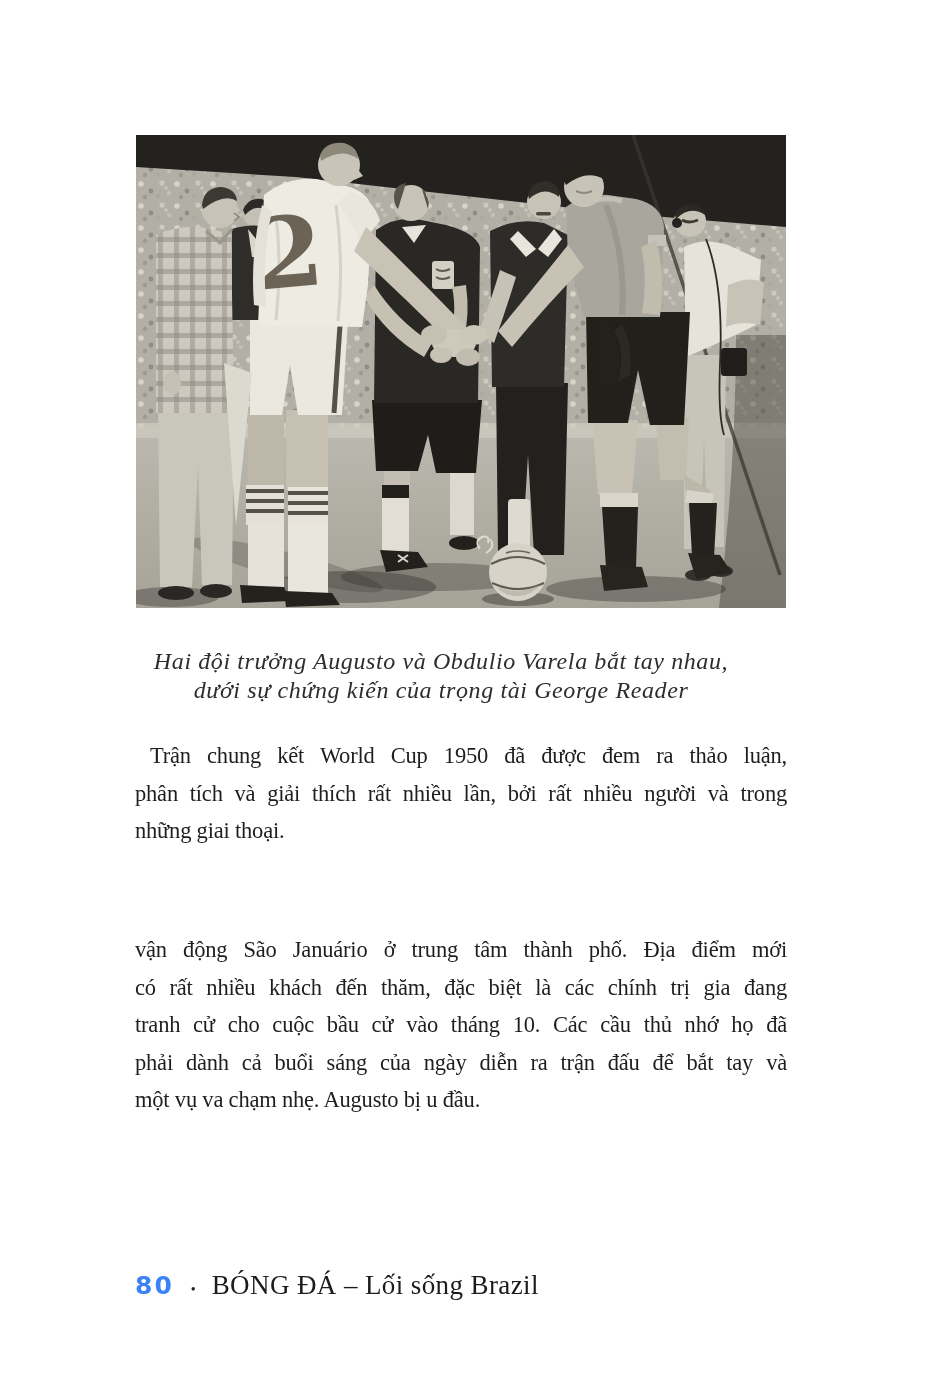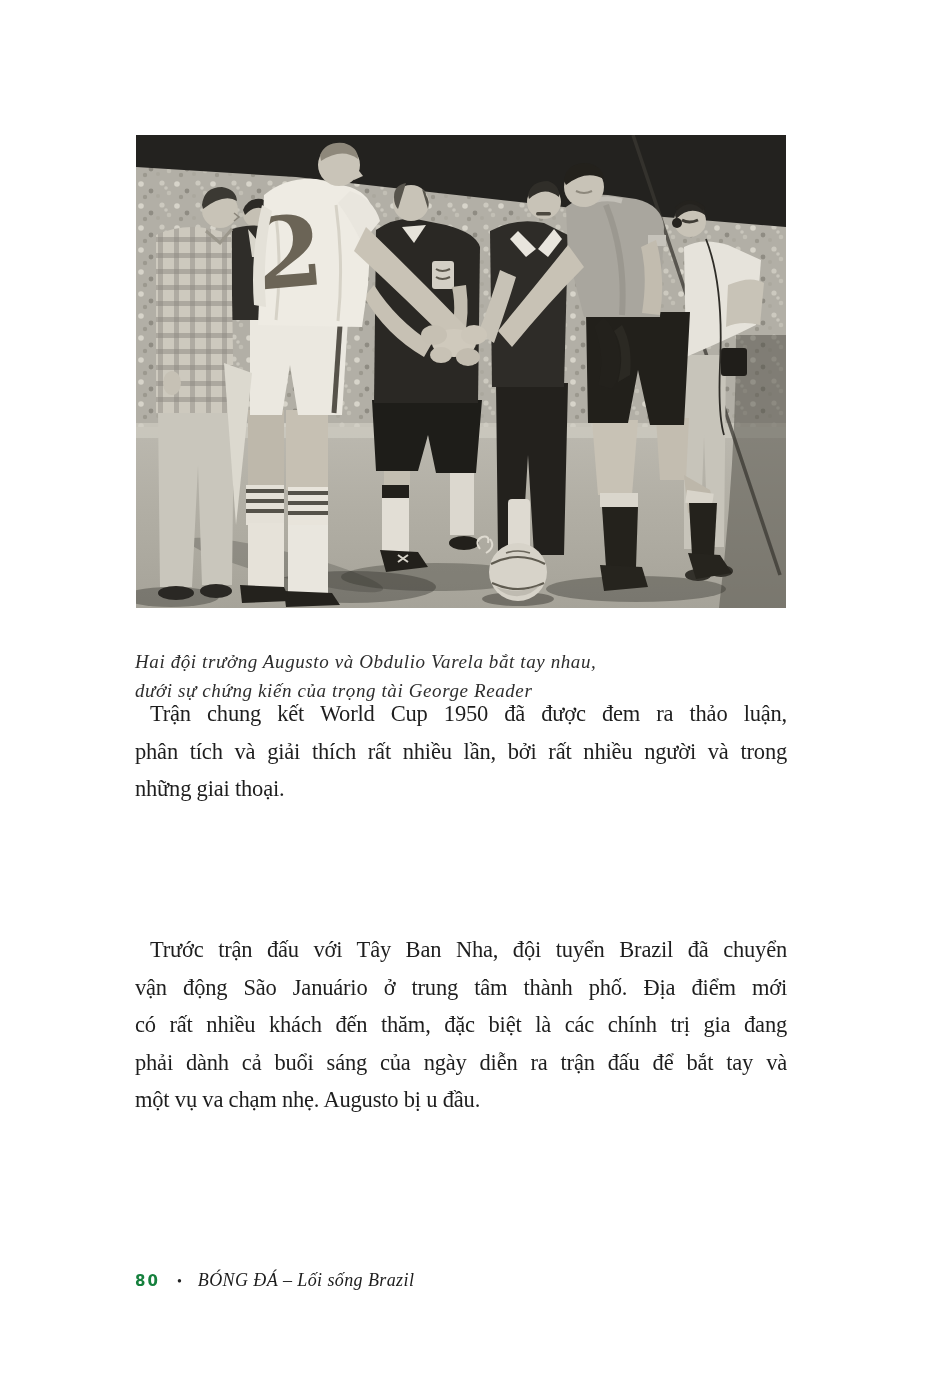--- a/index.html
+++ b/index.html
@@ -21,9 +21,9 @@
 
   .caption {
     position: absolute; left: 135px; top: 647px; width: 612px;
-    text-align: left;
+    text-align: center;
     font-style: italic;
-    font-size: 19px; line-height: 29px;
+    font-size: 24px; line-height: 29px;
     letter-spacing: 0.6px;
     color: #2d2d2d;
   }

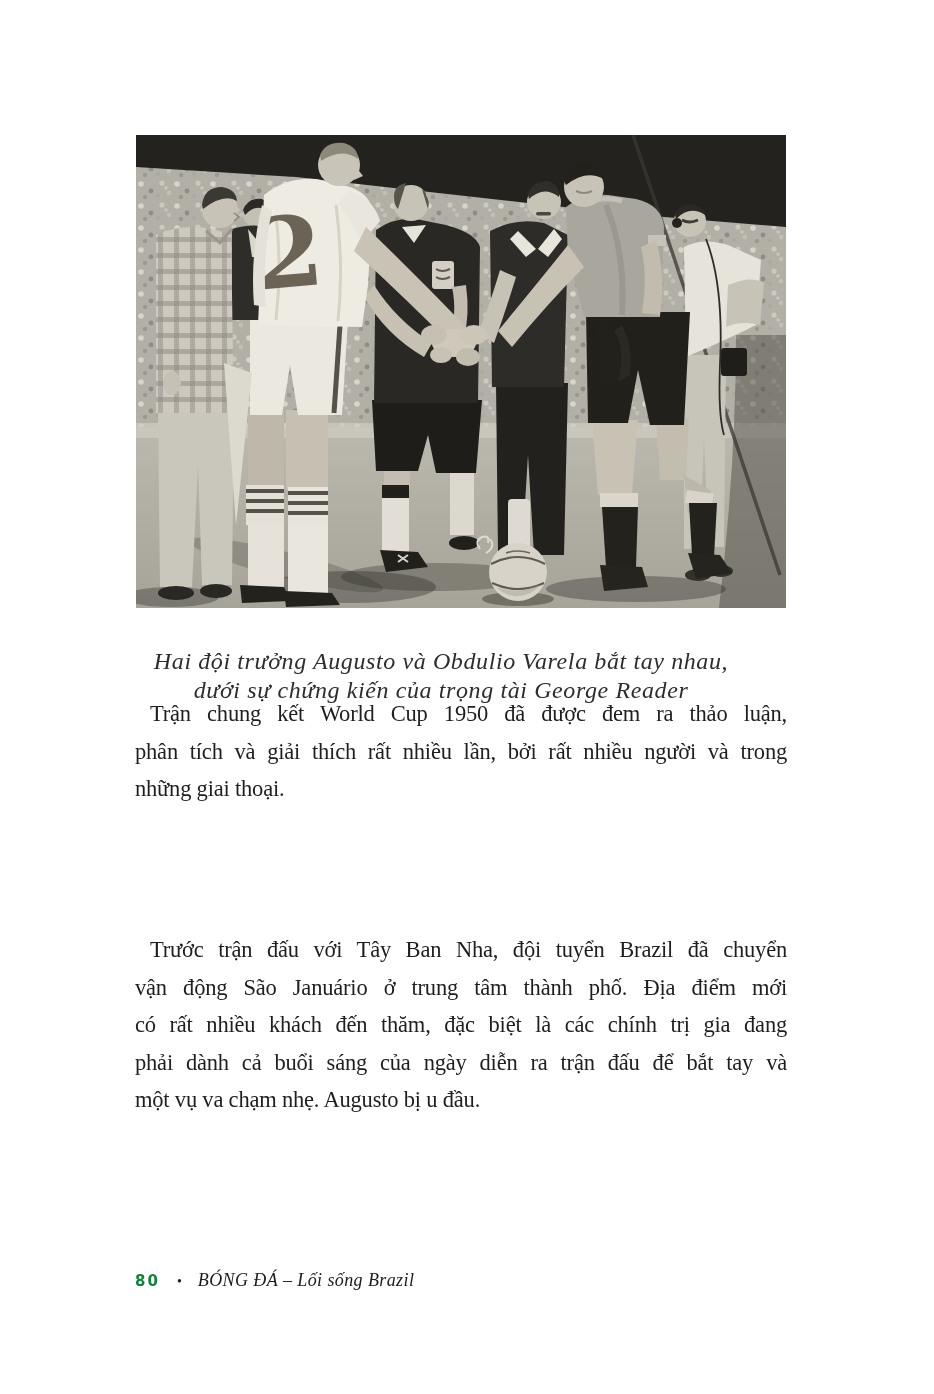--- a/index.html
+++ b/index.html
@@ -32,7 +32,7 @@
     position: absolute; left: 135px; width: 652px;
     font-size: 22.5px; letter-spacing: -0.2px;
   }
-  .p1 { top: 695px; }
+  .p1 { top: 737px; }
   .p2 { top: 931px; }
   .pline {
     height: 37.55px; line-height: 37.55px;

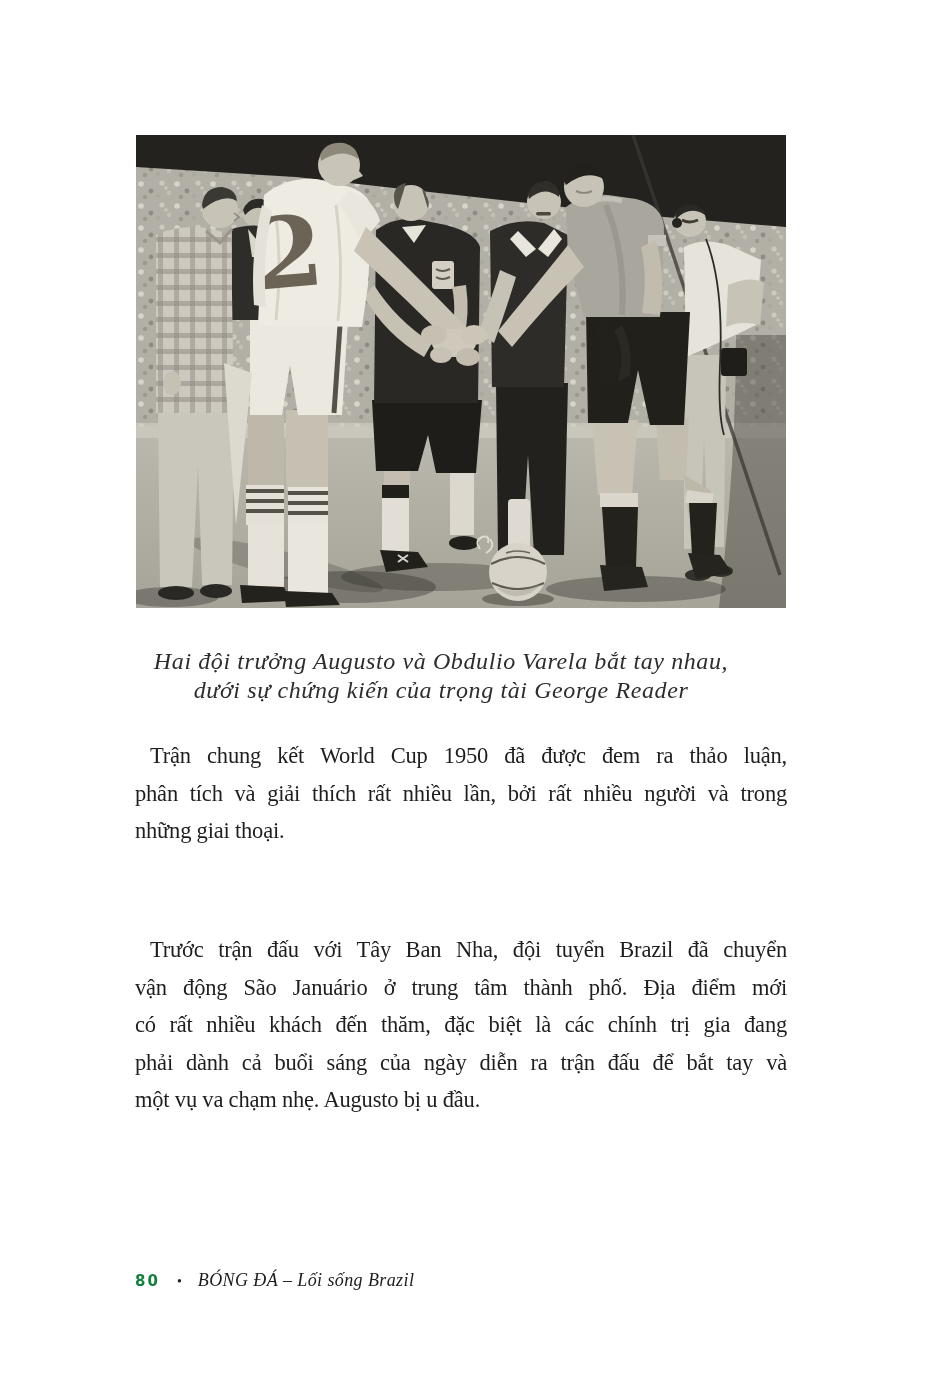--- a/index.html
+++ b/index.html
@@ -256,7 +256,6 @@
   </div>
 
   <div class="para p2">
-    <div class="pline first">Trước trận đấu với Tây Ban Nha, đội tuyển Brazil đã chuyển</div>
     <div class="pline">vận động São Januário ở trung tâm thành phố. Địa điểm mới</div>
     <div class="pline">có rất nhiều khách đến thăm, đặc biệt là các chính trị gia đang</div>
     <div class="pline">phải dành cả buổi sáng của ngày diễn ra trận đấu để bắt tay và</div>

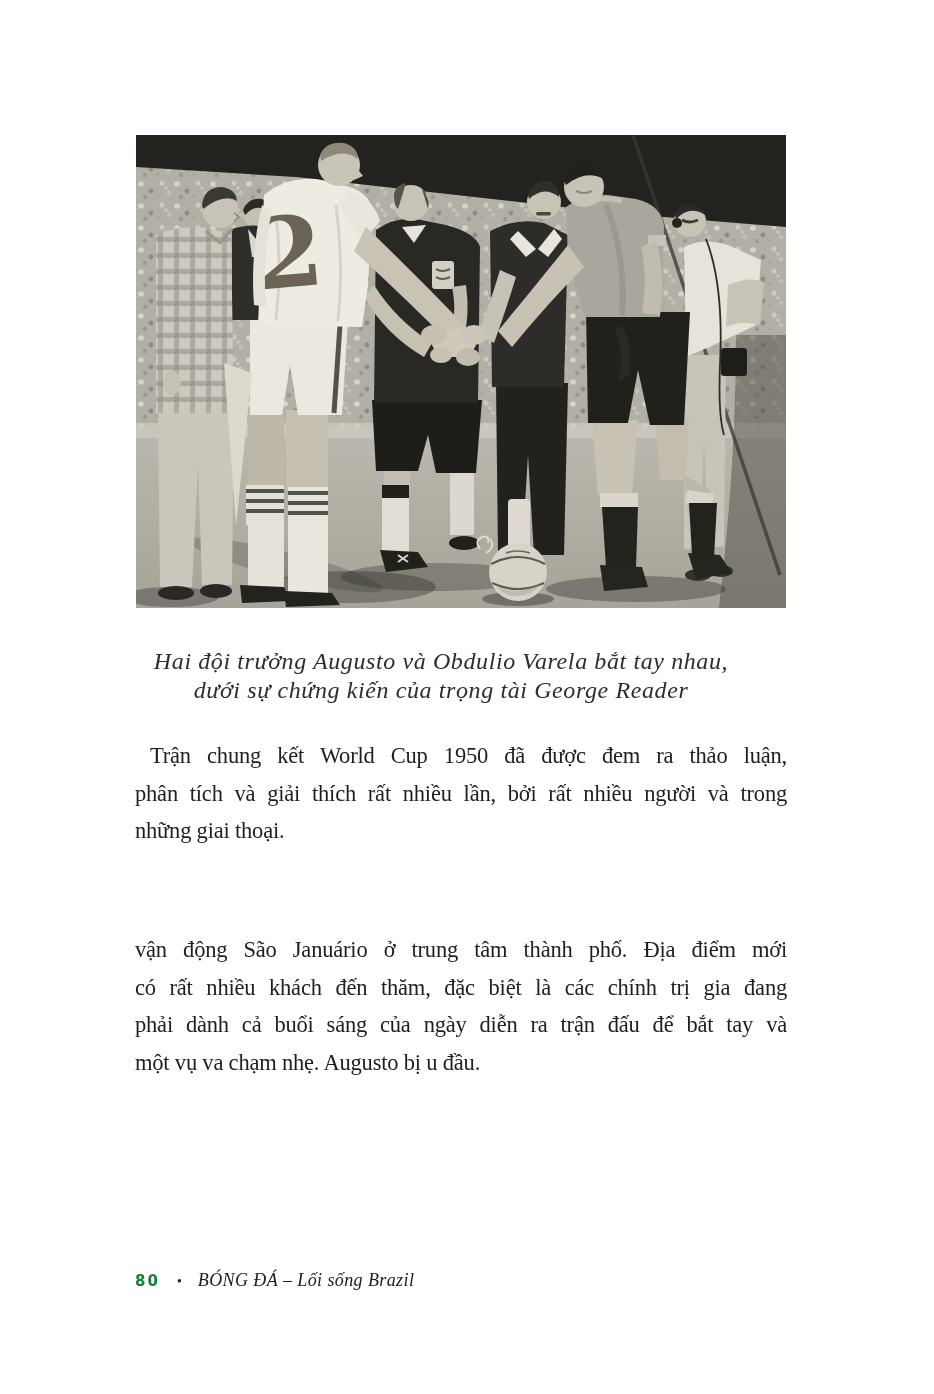--- a/index.html
+++ b/index.html
@@ -258,6 +258,7 @@
   <div class="para p2">
     <div class="pline">vận động São Januário ở trung tâm thành phố. Địa điểm mới</div>
     <div class="pline">có rất nhiều khách đến thăm, đặc biệt là các chính trị gia đang</div>
+    <div class="pline">tranh cử cho cuộc bầu cử vào tháng 10. Các cầu thủ nhớ họ đã</div>
     <div class="pline">phải dành cả buổi sáng của ngày diễn ra trận đấu để bắt tay và</div>
     <div class="pline last">một vụ va chạm nhẹ. Augusto bị u đầu.</div>
   </div>

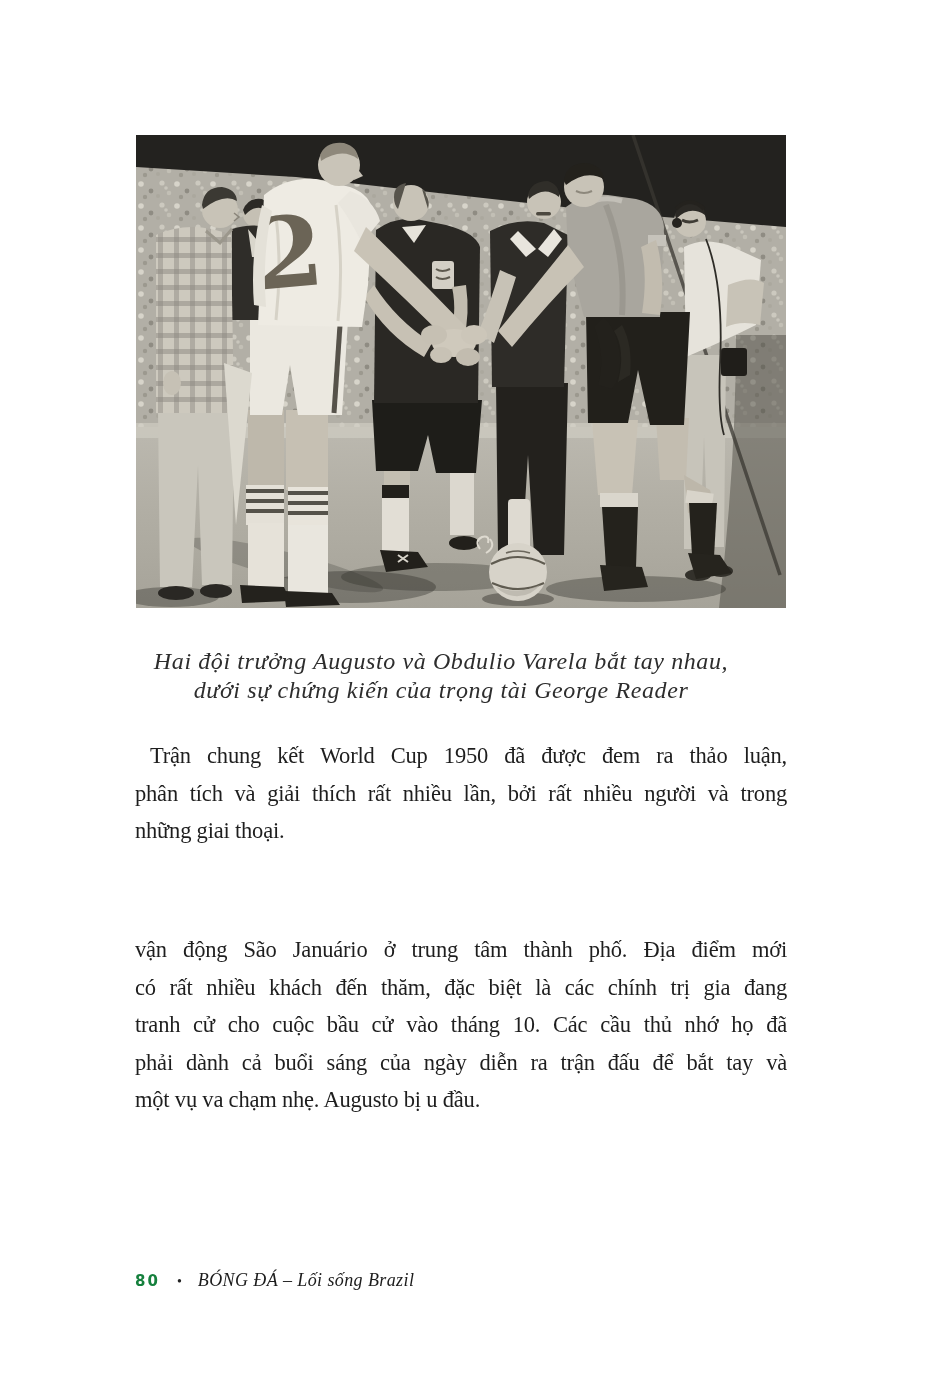--- a/index.html
+++ b/index.html
@@ -50,8 +50,8 @@
   }
   .pagenum {
     font-family: "DejaVu Sans", sans-serif;
-    font-weight: 700; font-size: 15px; letter-spacing: 2px;
-    color: #15803d;
+    font-weight: 700; font-size: 25px; letter-spacing: 2px;
+    color: #3b82f6;
   }
   .sep { font-size: 14px; margin: 0 16px 0 17px; color: #222; }
   .booktitle {

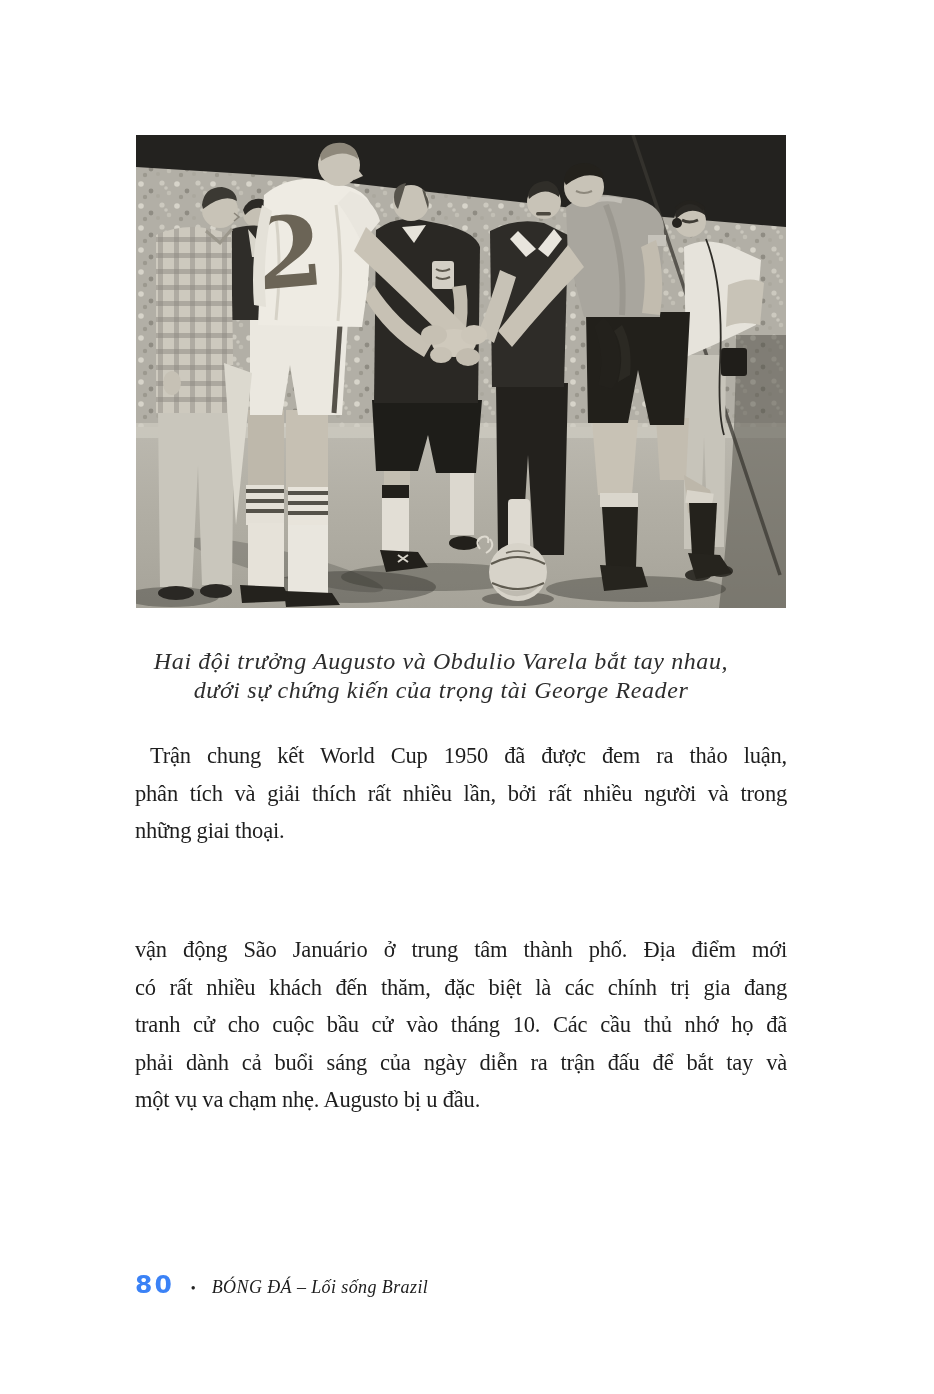--- a/index.html
+++ b/index.html
@@ -55,7 +55,7 @@
   }
   .sep { font-size: 14px; margin: 0 16px 0 17px; color: #222; }
   .booktitle {
-    font-style: italic; font-size: 18px; letter-spacing: 0.4px;
+    font-size: 27px; letter-spacing: 0.4px;
     color: #1c1c1c;
   }
 </style>

